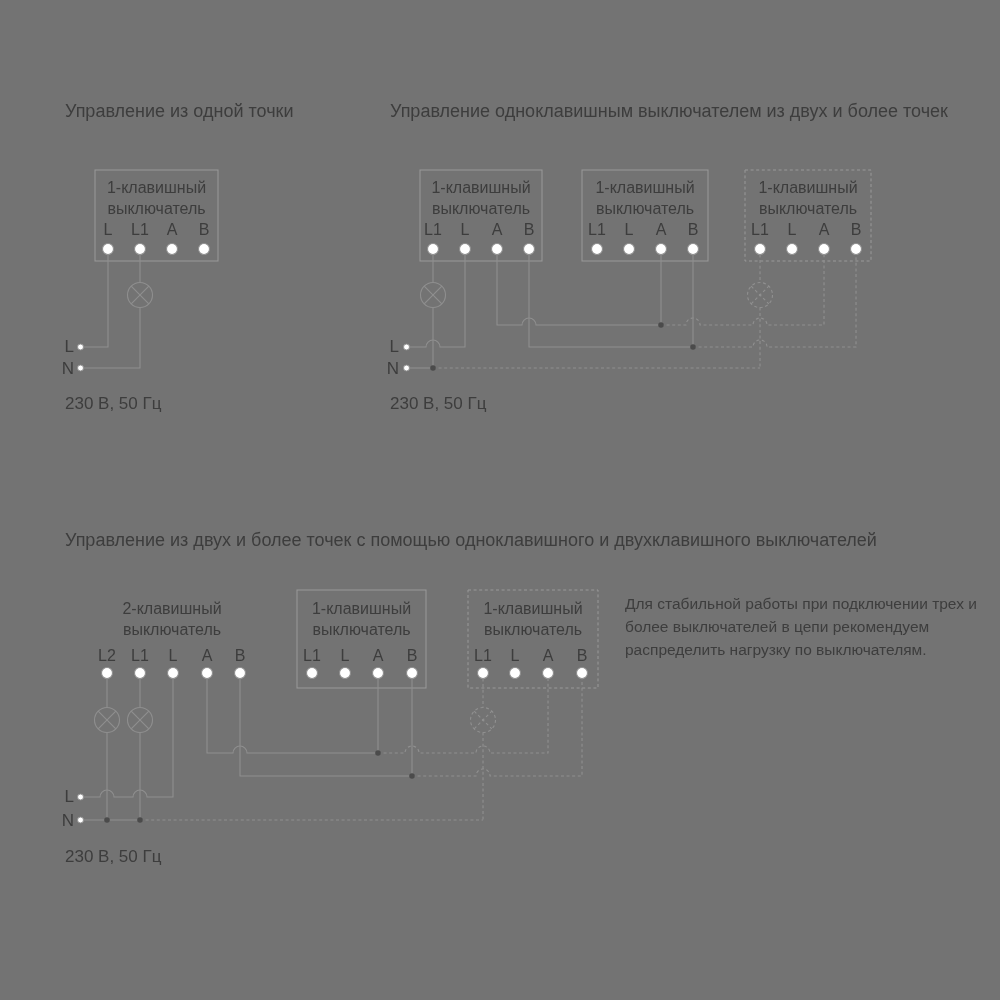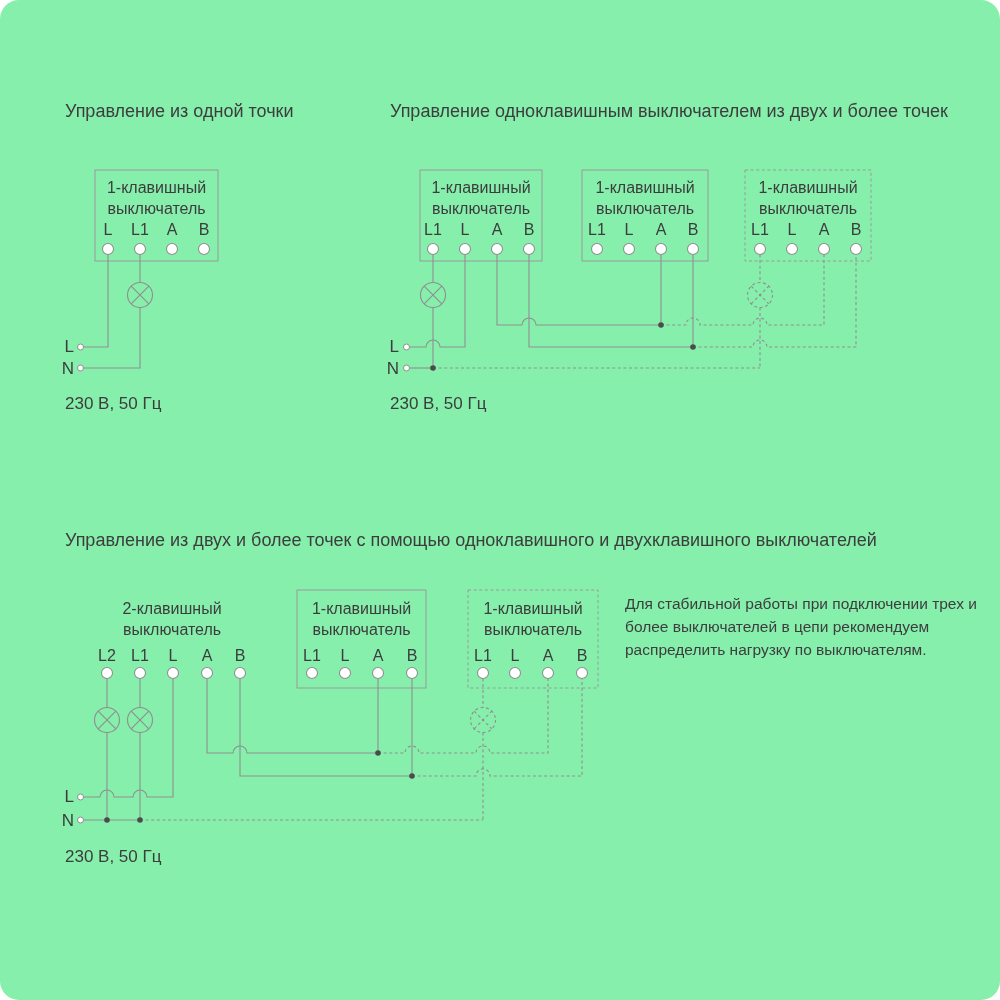--- a/index.html
+++ b/index.html
@@ -3,8 +3,8 @@
 <meta charset="utf-8">
 <style>
   html,body{margin:0;padding:0;background:#ffffff;}
-  .stage{position:relative;width:1000px;height:1000px;background:#86efac;overflow:hidden;
-         font-family:"Liberation Sans","DejaVu Sans",sans-serif;border-radius:19px;}
+  .stage{position:relative;width:1000px;height:1000px;background:#737373;overflow:hidden;
+         font-family:"Liberation Sans","DejaVu Sans",sans-serif;}
   svg{display:block;}
   svg text{fill:#3d3d3d;font-family:"Liberation Sans","DejaVu Sans",sans-serif;}
   .title{font-size:18px;}

